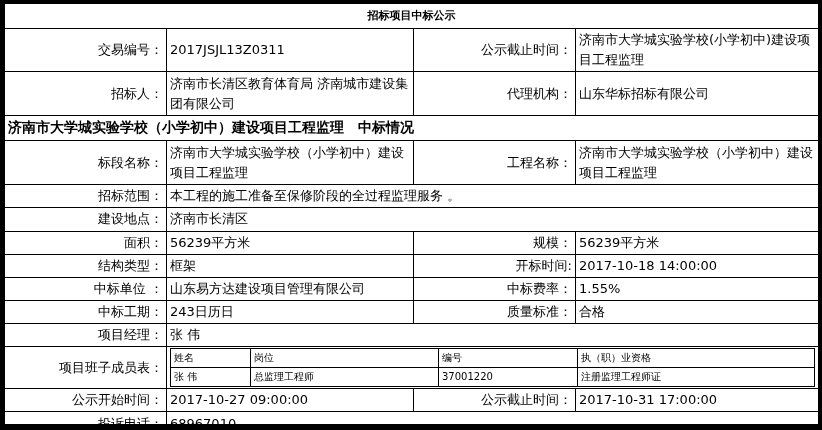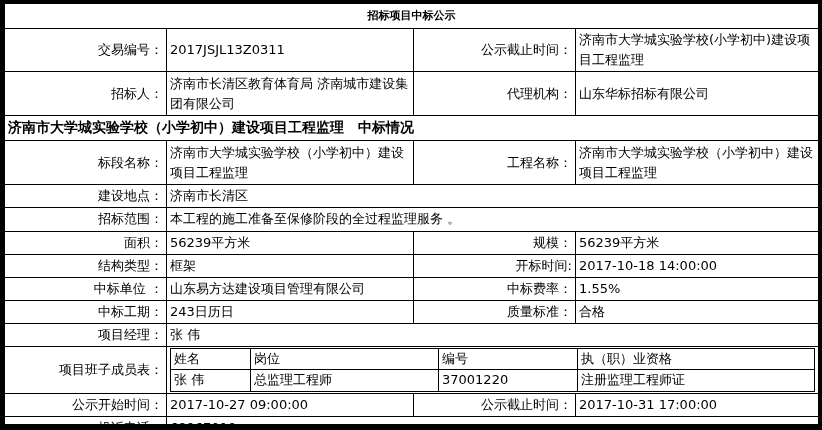--- a/index.html
+++ b/index.html
@@ -113,13 +113,13 @@
     </tr>
 
     <tr class="h22">
+      <td class="lbl">招标范围：</td>
+      <td colspan="3" class="val">本工程的施工准备至保修阶段的全过程监理服务 。</td>
+    </tr>
+
+    <tr class="h22">
       <td class="lbl">建设地点：</td>
       <td colspan="3" class="val">济南市长清区</td>
-    </tr>
-
-    <tr class="h22">
-      <td class="lbl">招标范围：</td>
-      <td colspan="3" class="val">本工程的施工准备至保修阶段的全过程监理服务 。</td>
     </tr>
 
     <tr class="h22">

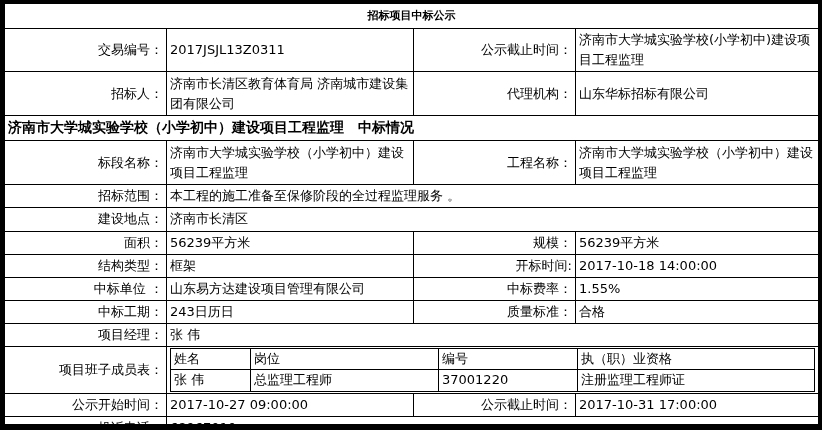--- a/index.html
+++ b/index.html
@@ -52,7 +52,7 @@
     height: 100%;
     border-collapse: collapse;
     table-layout: fixed;
-    font-size: 13px;
+    font-size: 10px;
   }
   table.sub td {
     border: 1px solid #000;

